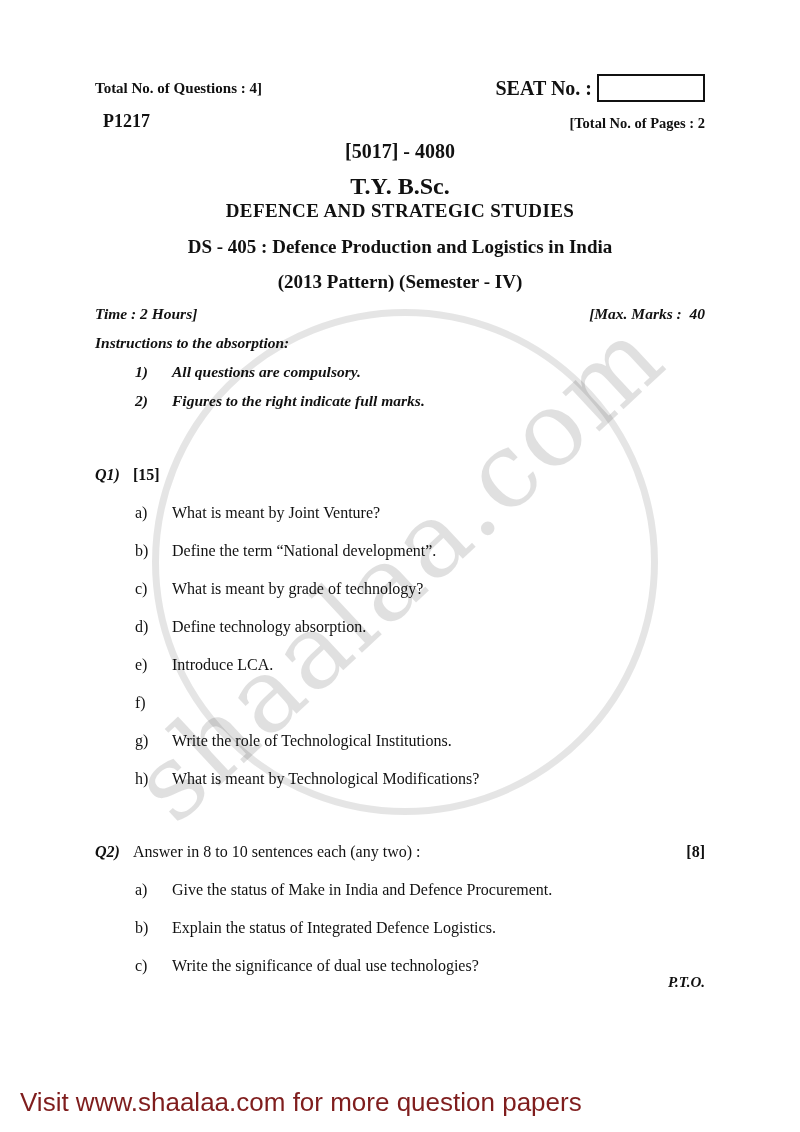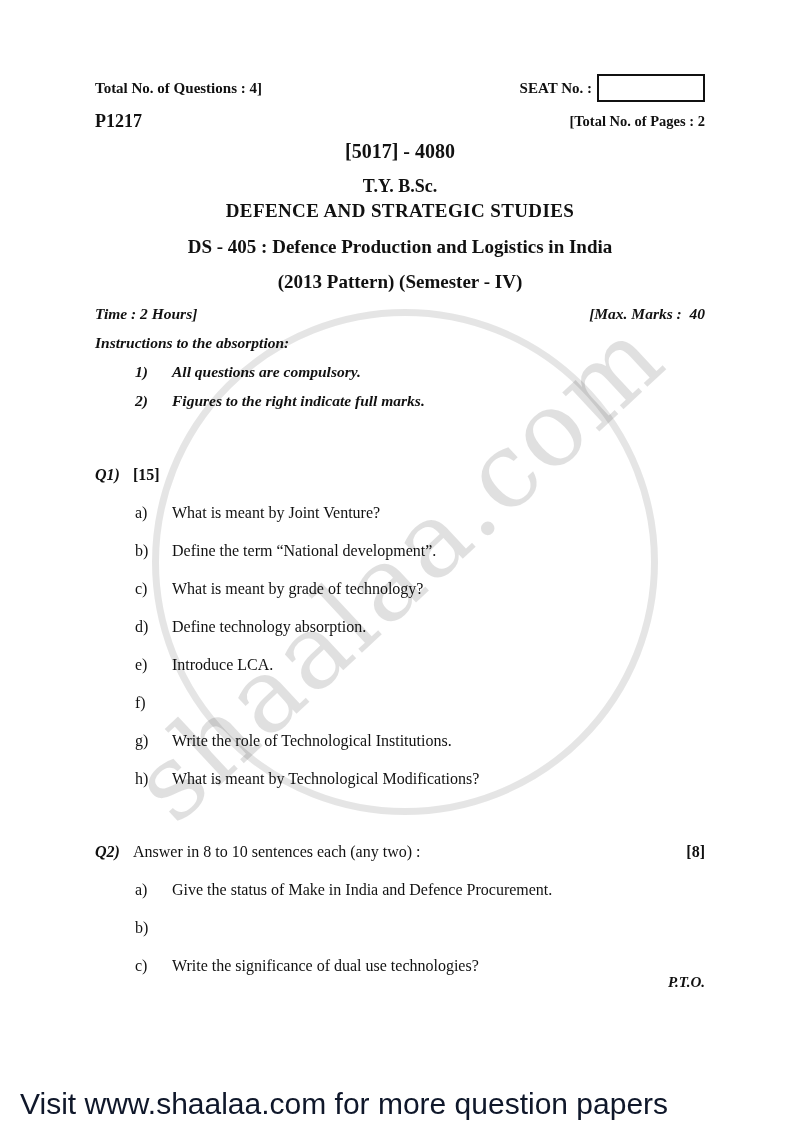--- a/index.html
+++ b/index.html
@@ -29,7 +29,7 @@
   .hdr-row1 { margin-top:74px; display:flex; justify-content:space-between; align-items:flex-start;text-align:right; }
   .tnq { font-size:15px; font-weight:bold; line-height:20px; padding-top:4px; }
   .seat-group { display:flex; align-items:center; }
-  .seat-label { font-size:15px; font-weight:bold; line-height:20px; margin-right:5px; }
+  .seat-label { font-size:20px; font-weight:bold; line-height:20px; margin-right:5px; }
   .seat-box { width:108px; height:28px; border:2px solid #111; background:#fff; }
 
   .hdr-row2 { margin-top:8px; display:flex; justify-content:space-between; align-items:center; }

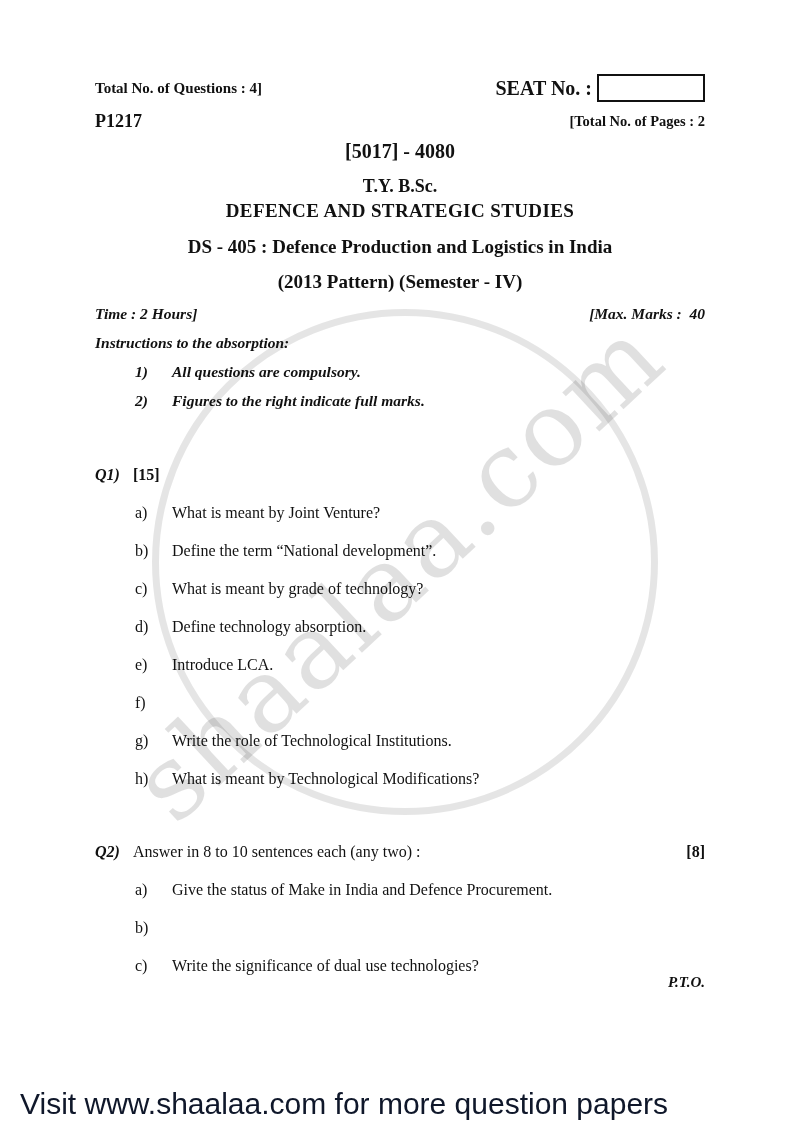--- a/index.html
+++ b/index.html
@@ -32,7 +32,7 @@
   .seat-label { font-size:20px; font-weight:bold; line-height:20px; margin-right:5px; }
   .seat-box { width:108px; height:28px; border:2px solid #111; background:#fff; }
 
-  .hdr-row2 { margin-top:8px; display:flex; justify-content:space-between; align-items:center; }
+  .hdr-row2 { margin-top:8px; display:flex; justify-content:space-between; align-items:flex-end;margin-left:8px; }
   .pcode { font-size:18px; font-weight:bold; line-height:23px; }
   .tpages { font-size:14.5px; font-weight:bold; line-height:19px; }
 

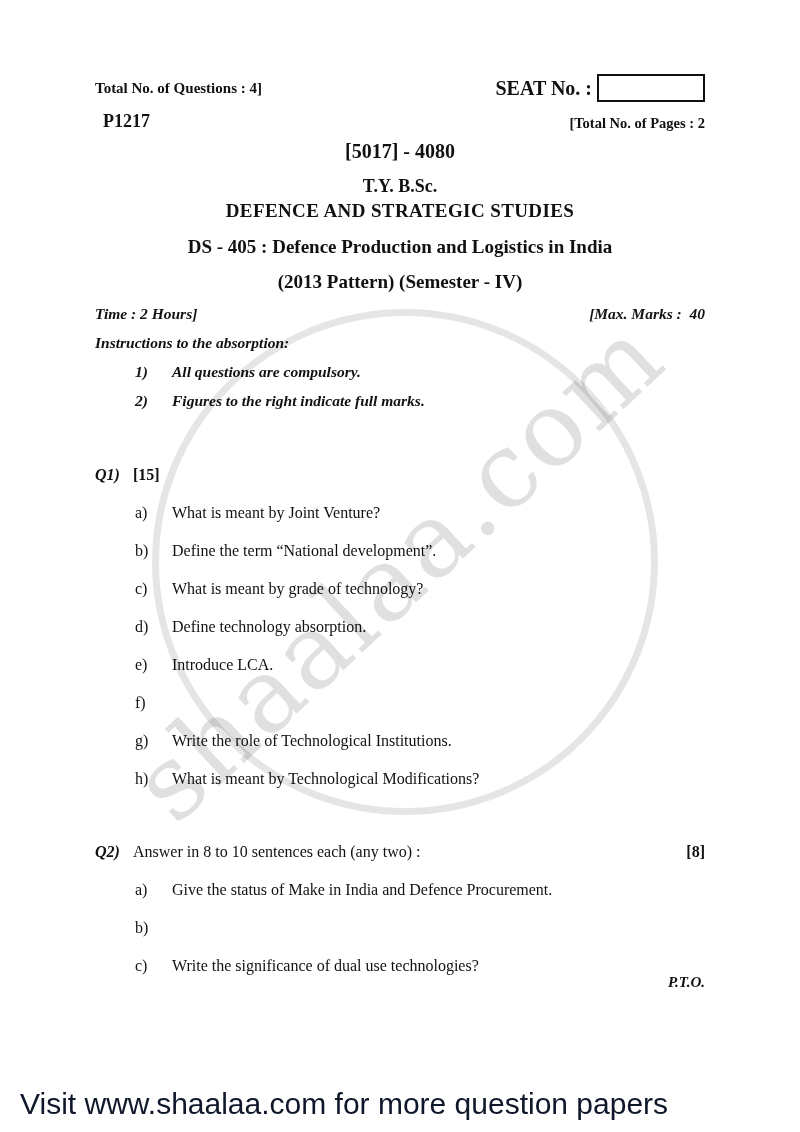--- a/index.html
+++ b/index.html
@@ -38,7 +38,7 @@
 
   .t-center { text-align:center; font-weight:bold; }
   .t-code    { margin-top:6px;  font-size:20px; line-height:24px; }
-  .t-course  { margin-top:12px; font-size:18px; line-height:22px; }
+  .t-course  { margin-top:12px; font-size:24px; line-height:22px; }
   .t-subject { margin-top:2px; font-size:19px; line-height:23px; letter-spacing:0.4px; }
   .t-paper   { margin-top:13px; font-size:19px; line-height:23px; }
   .t-pattern { margin-top:12px; font-size:19px; line-height:23px; }

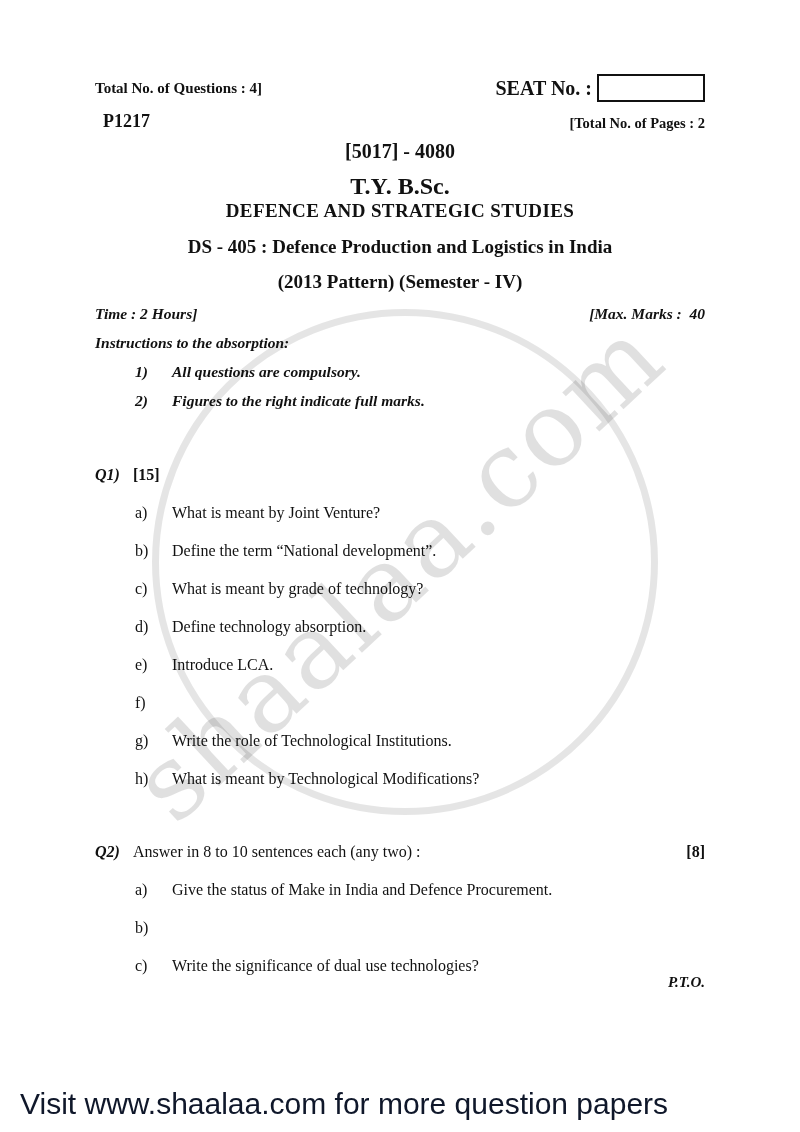--- a/index.html
+++ b/index.html
@@ -161,6 +161,7 @@
     </div>
     <div class="sub-row">
       <span class="sub-letter">b)</span>
+      <span>Explain the status of Integrated Defence Logistics.</span>
     </div>
     <div class="sub-row">
       <span class="sub-letter">c)</span>

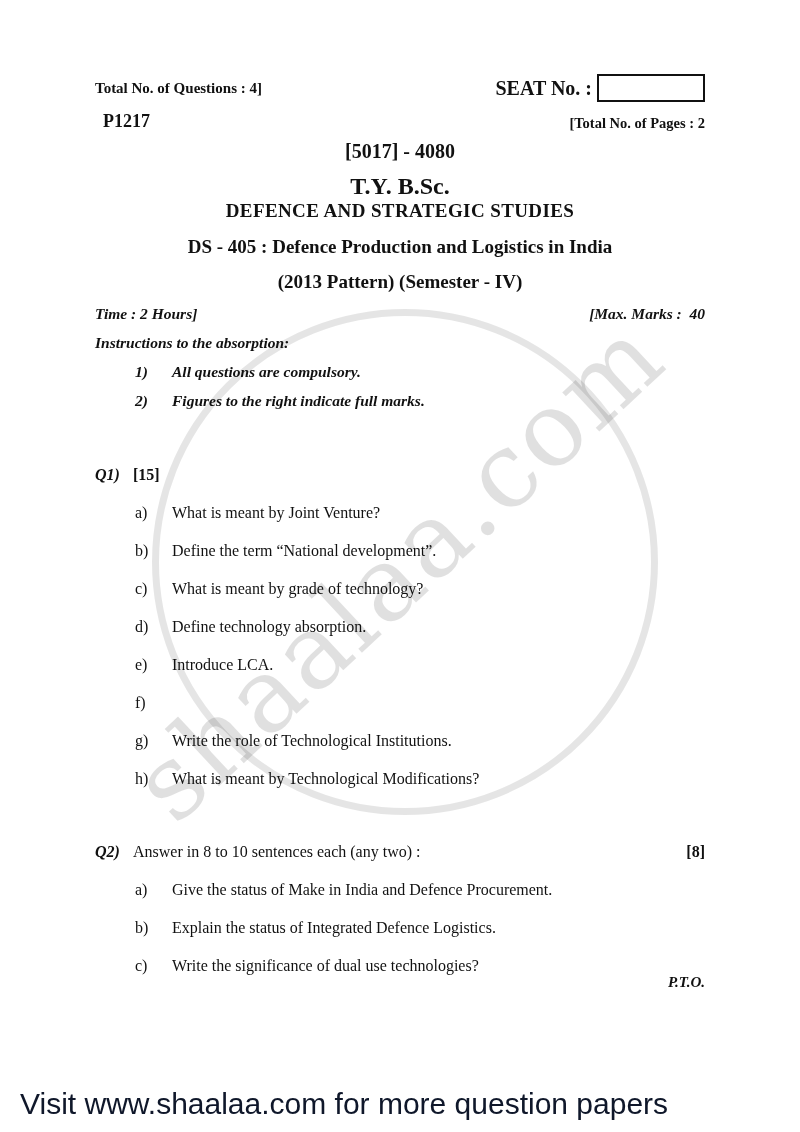--- a/index.html
+++ b/index.html
@@ -66,7 +66,7 @@
          font-size:15px; font-weight:bold; font-style:italic; }
 
   .site-footer { position:absolute; left:20px; top:1087px; z-index:1;
-                 font-family:"Liberation Sans", sans-serif; font-size:30px; color:#0f172a; }
+                 font-family:"Liberation Sans", sans-serif; font-size:26px; color:#7f1d1d; }
 </style>
 </head>
 <body>

